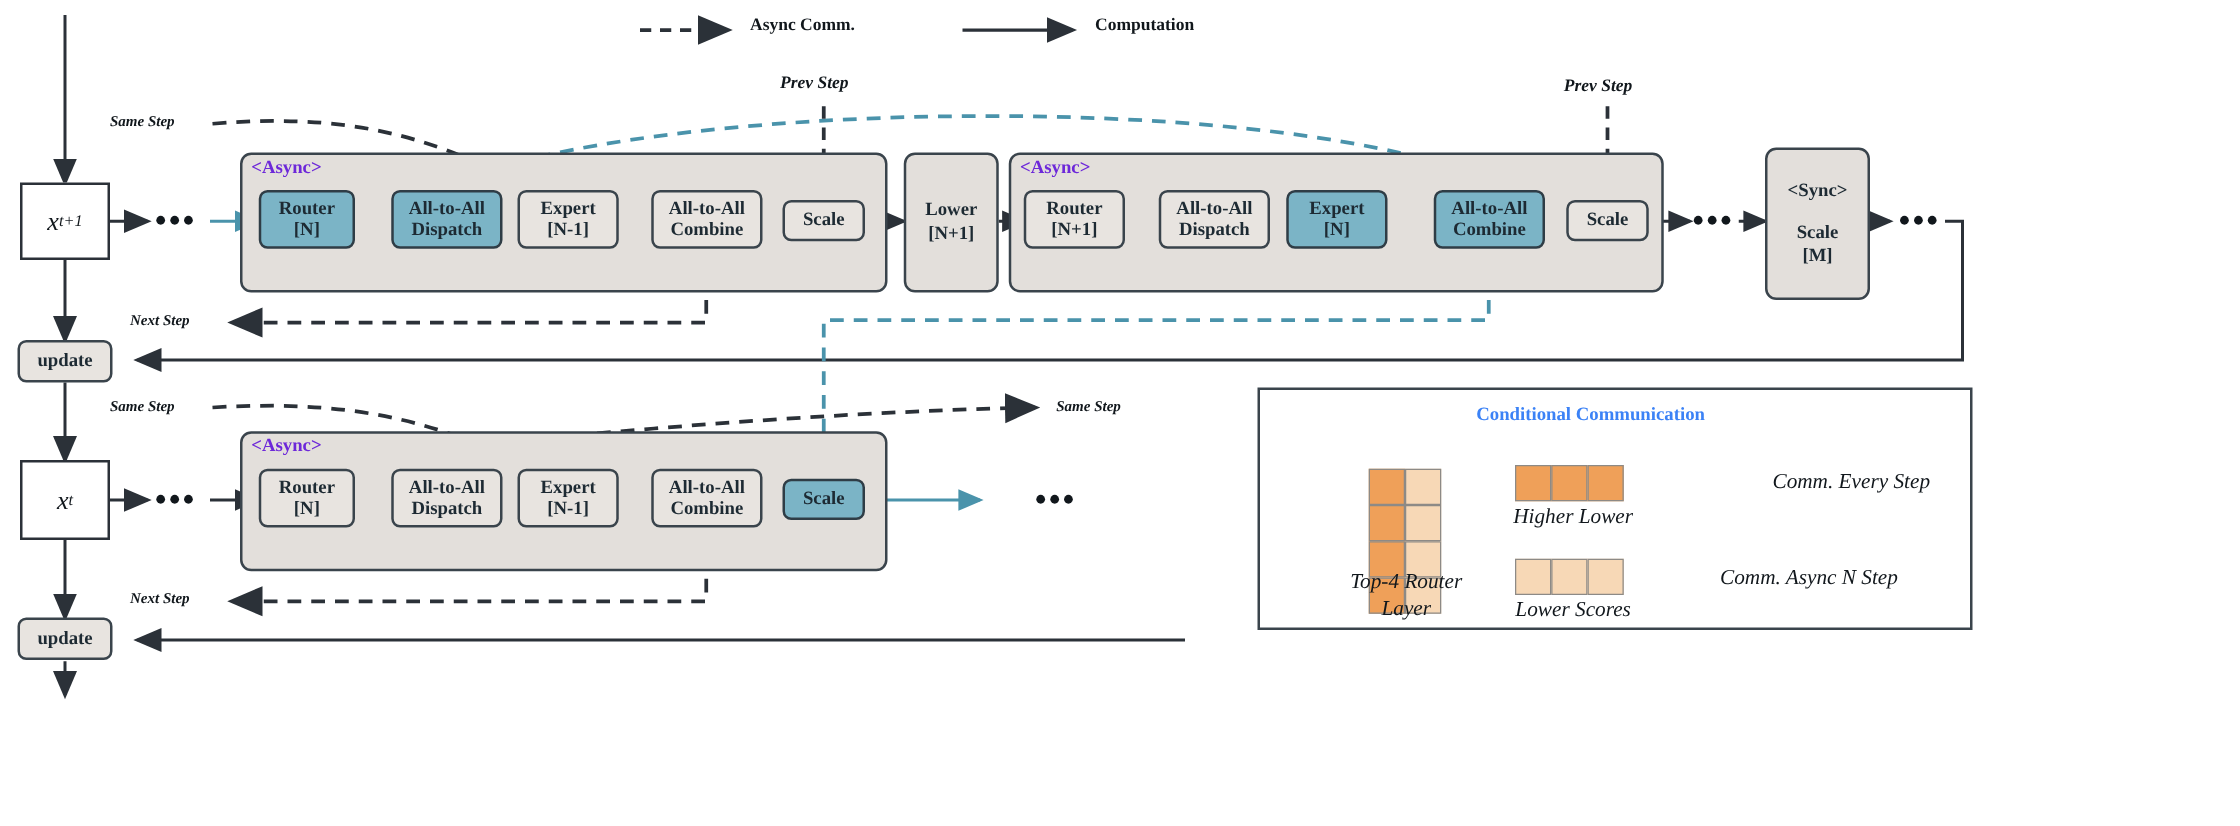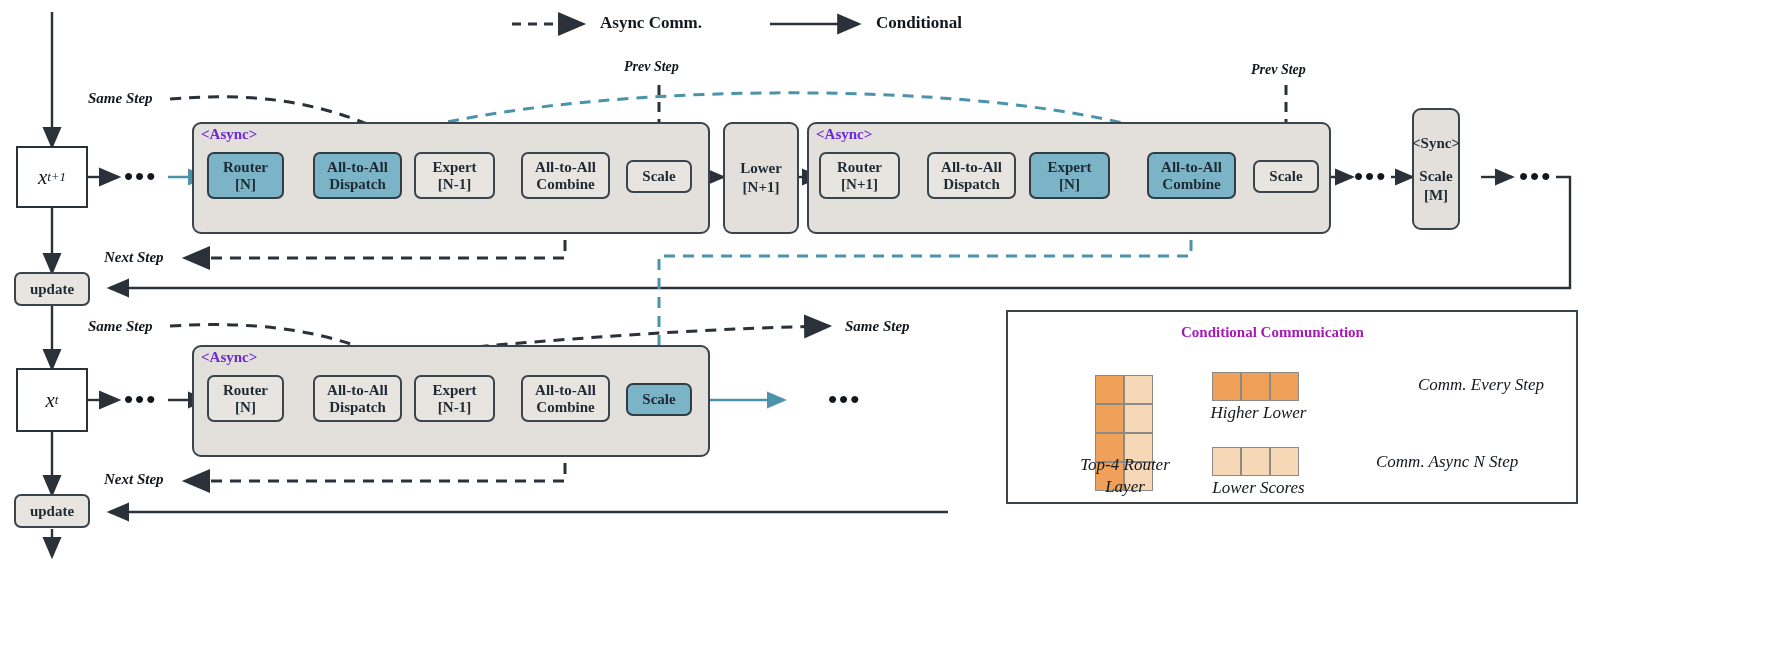--- a/index.html
+++ b/index.html
@@ -47,7 +47,7 @@
         font-size:26px;color:#11171c;letter-spacing:2px;line-height:1;}
   
   .legtxt{position:absolute;font-family:"Liberation Serif",serif;font-weight:bold;
-          font-size:17px;color:#11171c;white-space:nowrap;}
+          font-size:14px;color:#11171c;white-space:nowrap;}
   
   .panel{position:absolute;box-sizing:border-box;border:2px solid #3a444c;background:#fff;}
   .paneltitle{position:absolute;font-family:"Liberation Serif",serif;font-weight:bold;

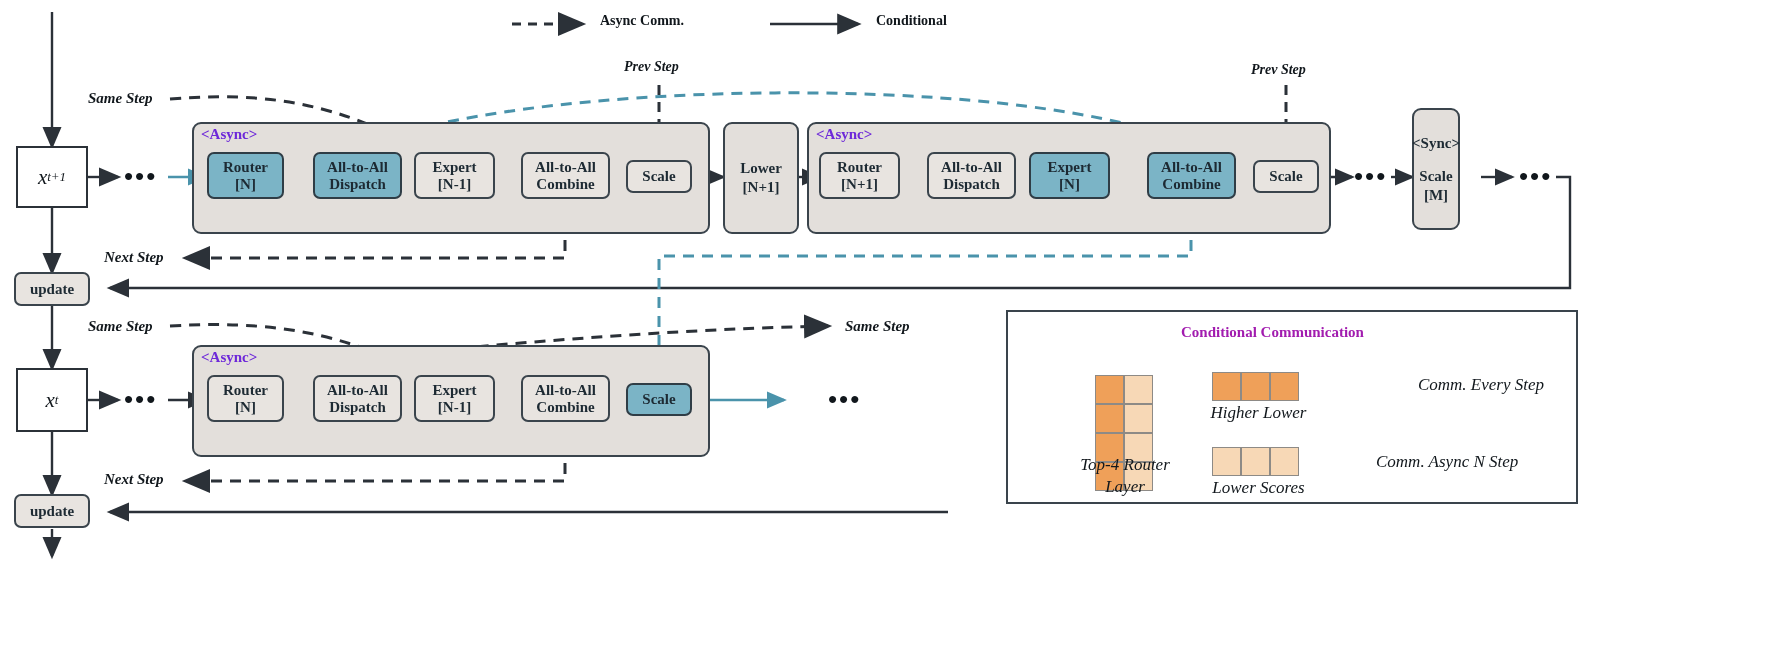--- a/index.html
+++ b/index.html
@@ -146,7 +146,7 @@
   </svg>
 
   <div class="legtxt" style="left:600px;top:13px;">Async Comm.</div>
-  <div class="legtxt" style="left:876px;top:13px;">Conditional</div>
+  <div class="legtxt" style="left:876px;top:13px;">Computation</div>
 
   <div class="xbox" style="left:16px;top:146px;width:72px;height:62px;">
     <span>x</span>

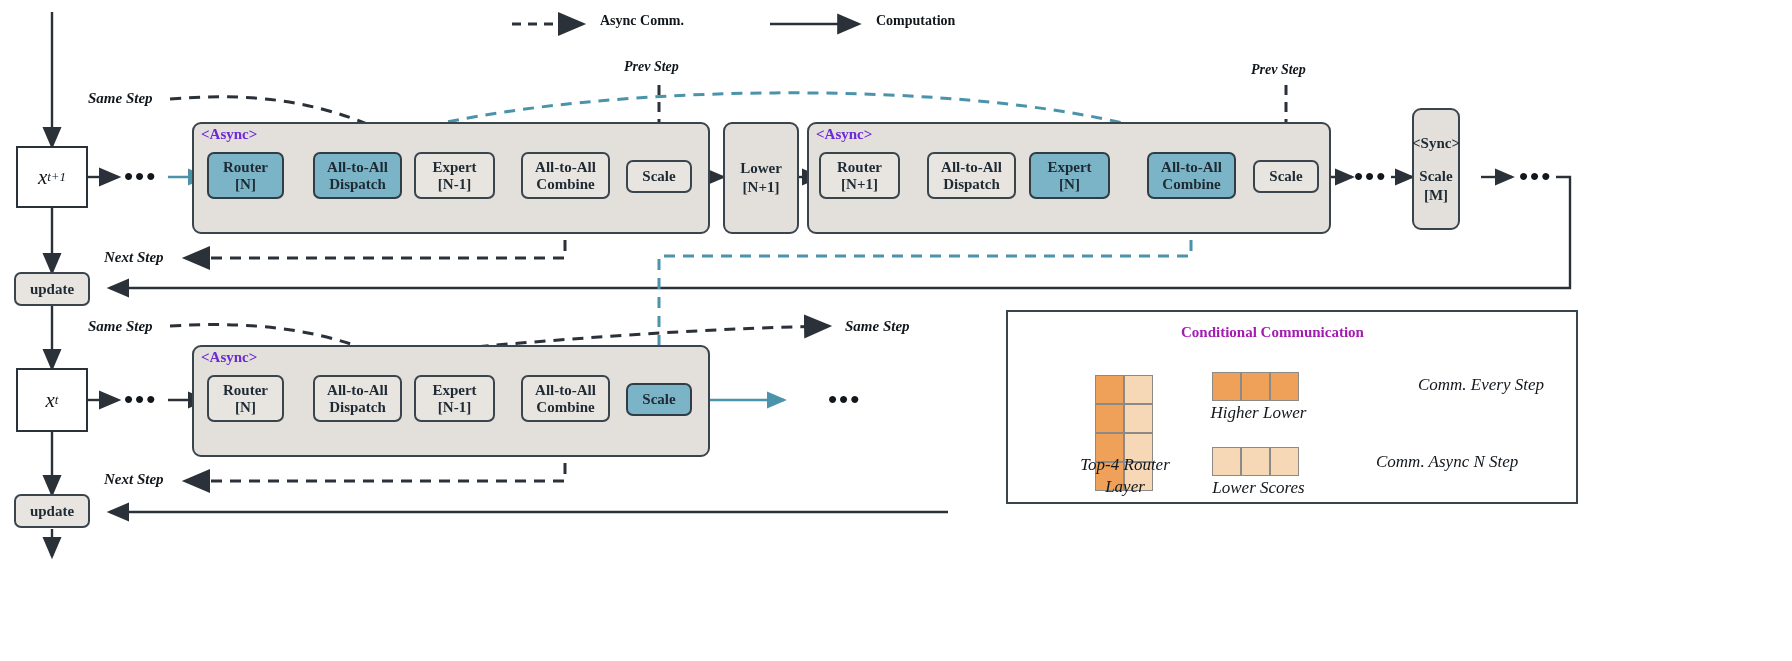--- a/index.html
+++ b/index.html
@@ -40,7 +40,7 @@
           font-family:"Liberation Serif",serif;font-weight:bold;font-size:15px;color:#1d2a33;}
   
   .anno{position:absolute;font-family:"Liberation Serif",serif;font-style:italic;
-        font-weight:bold;font-size:15px;color:#11171c;white-space:nowrap;}
+        font-weight:bold;font-size:12px;color:#11171c;white-space:nowrap;}
   .anno.small{font-size:14px;}
   
   .dots{position:absolute;font-family:"Liberation Serif",serif;font-weight:bold;

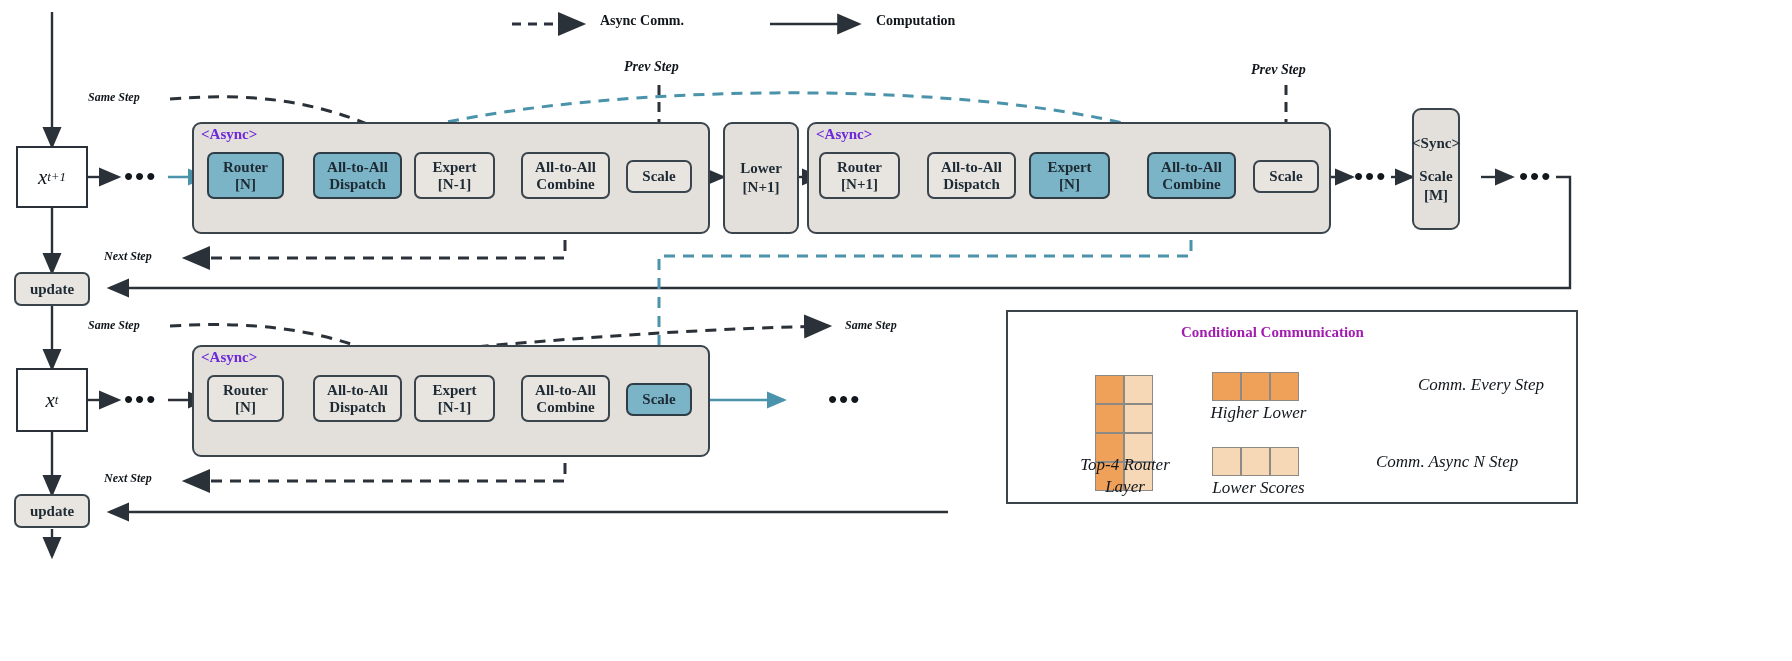--- a/index.html
+++ b/index.html
@@ -220,7 +220,7 @@
     <span>Scale</span>
   </div>
 
-  <div class="stagebox" style="left:1412px;top:108px;width:48px;height:122px;">
+  <div class="stagebox" style="left:1412px;top:118px;width:84px;height:122px;">
     <span style="margin-bottom:14px;">&lt;Sync&gt;</span>
     <span>Scale</span>
     <span>[M]</span>

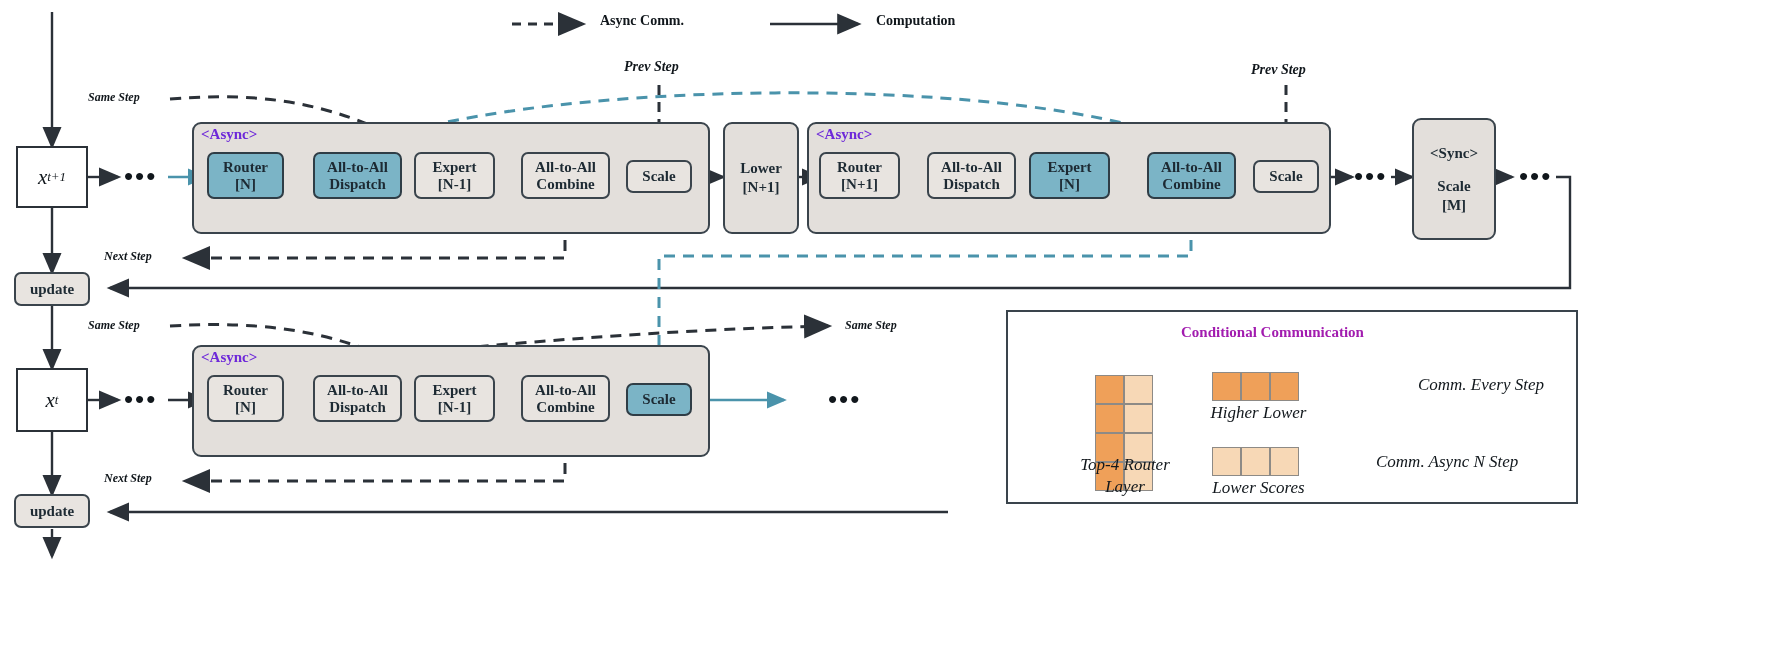--- a/index.html
+++ b/index.html
@@ -51,7 +51,7 @@
   
   .panel{position:absolute;box-sizing:border-box;border:2px solid #3a444c;background:#fff;}
   .paneltitle{position:absolute;font-family:"Liberation Serif",serif;font-weight:bold;
-              font-size:15px;color:#a21caf;white-space:nowrap;}
+              font-size:15px;color:#3b82f6;white-space:nowrap;}
   .panellabel{position:absolute;font-family:"Liberation Serif",serif;font-style:italic;
               font-size:17px;color:#11171c;white-space:nowrap;text-align:center;}
   .cell{position:absolute;box-sizing:border-box;border:1px solid #8d8a86;}

